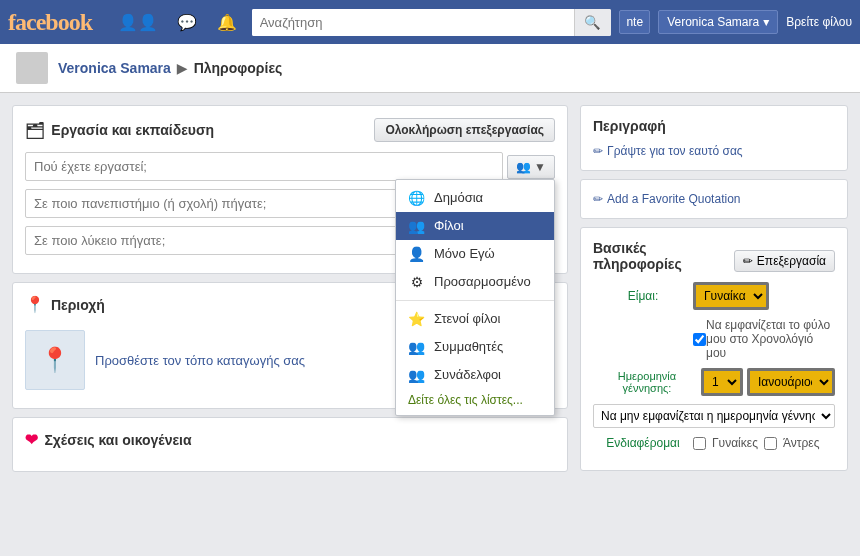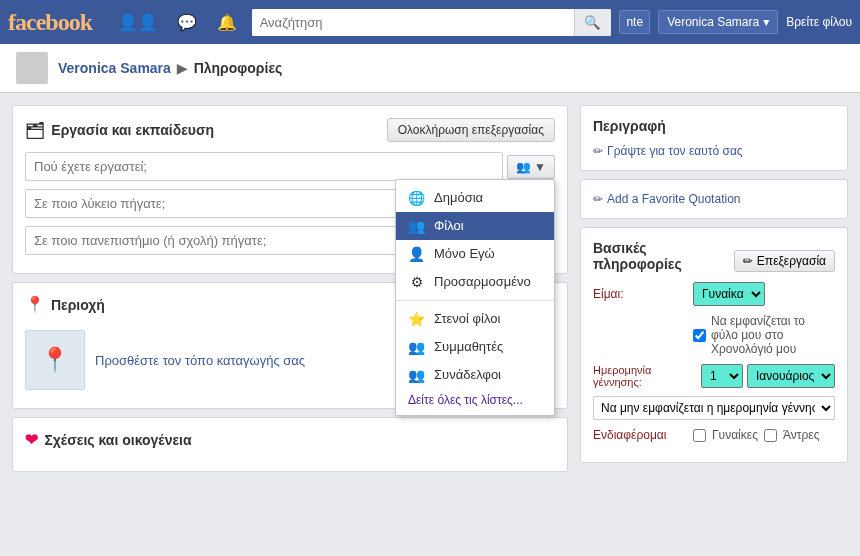--- a/index.html
+++ b/index.html
@@ -172,6 +172,7 @@
       font-size: 12px;
       color: #333;
       cursor: pointer;
+      font-weight: bold;
     }
     .input-row {
       display: flex;

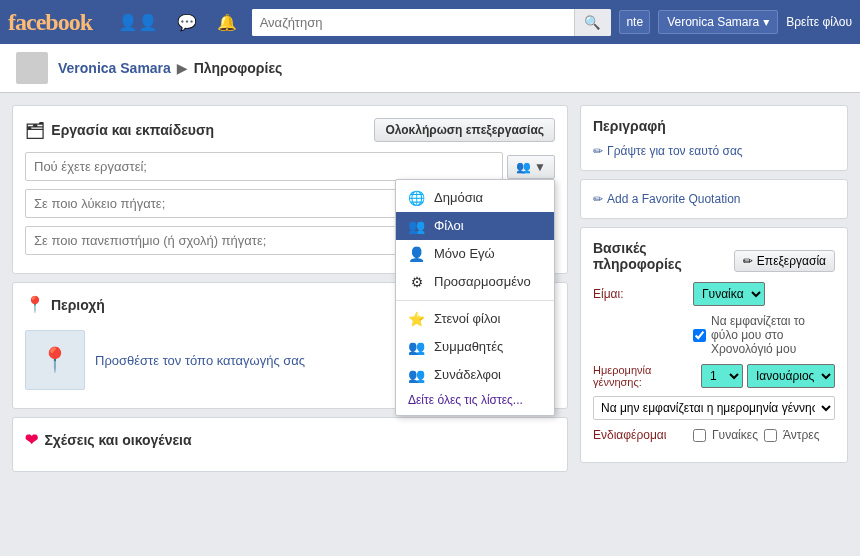--- a/index.html
+++ b/index.html
@@ -465,10 +465,10 @@
       </div>
 
       <div class="input-row">
+        <input type="text" placeholder="Σε ποιο πανεπιστήμιο (ή σχολή) πήγατε;" style="">
+      </div>
+      <div class="input-row">
         <input type="text" placeholder="Σε ποιο λύκειο πήγατε;" style="">
-      </div>
-      <div class="input-row">
-        <input type="text" placeholder="Σε ποιο πανεπιστήμιο (ή σχολή) πήγατε;" style="">
       </div>
     </div>
 

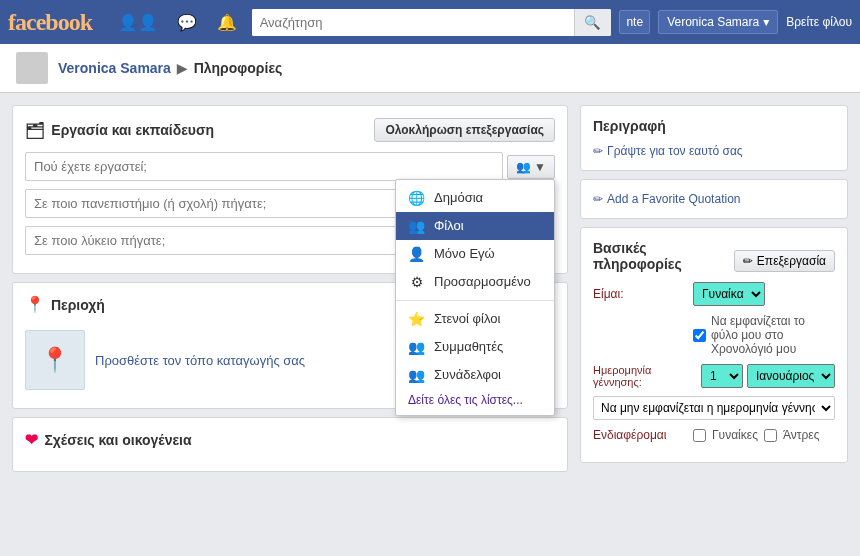--- a/index.html
+++ b/index.html
@@ -330,8 +330,9 @@
     }
     .form-label {
       min-width: 100px;
-      color: #7f1d1d;
-      font-size: 12px;
+      color: #15803d;
+      font-size: 12px;
+      text-align: center;
     }
     .form-value {
       display: flex;

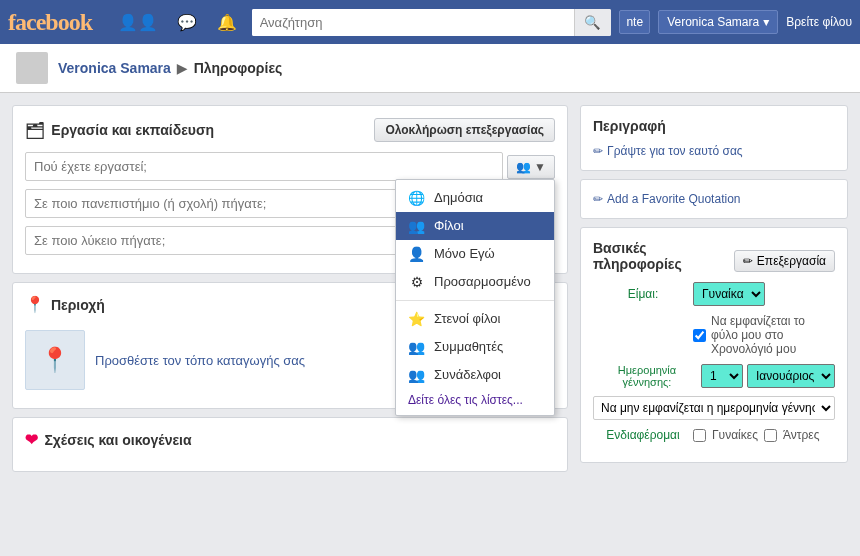--- a/index.html
+++ b/index.html
@@ -341,11 +341,11 @@
       flex-wrap: wrap;
     }
     .form-select {
-      border: 1px solid #737373;
+      border: 3px solid #737373;
       border-radius: 2px;
       padding: 3px 4px;
       font-size: 12px;
-      background: #5eead4;
+      background: #eab308;
     }
     .checkbox-row {
       margin-left: 100px;

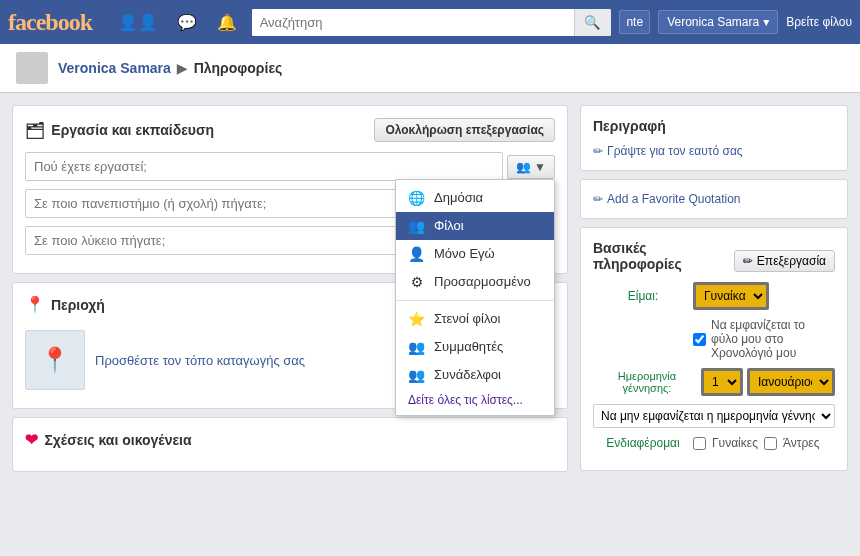--- a/index.html
+++ b/index.html
@@ -352,7 +352,6 @@
       margin-bottom: 8px;
       display: flex;
       align-items: center;
-      gap: 5px;
       font-size: 12px;
       color: #555;
     }

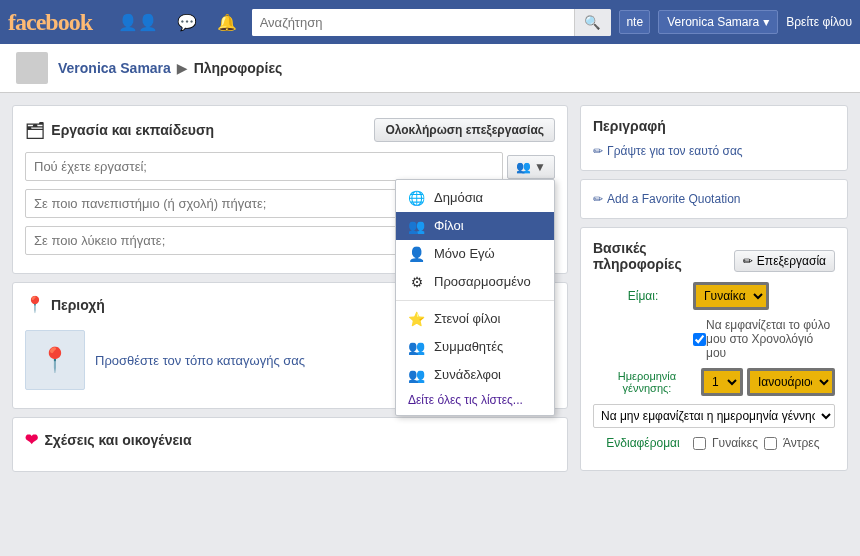--- a/index.html
+++ b/index.html
@@ -245,7 +245,7 @@
     .see-all-link {
       padding: 4px 12px;
       font-size: 12px;
-      color: #4c1d95;
+      color: #4d7c0f;
       cursor: pointer;
     }
 

